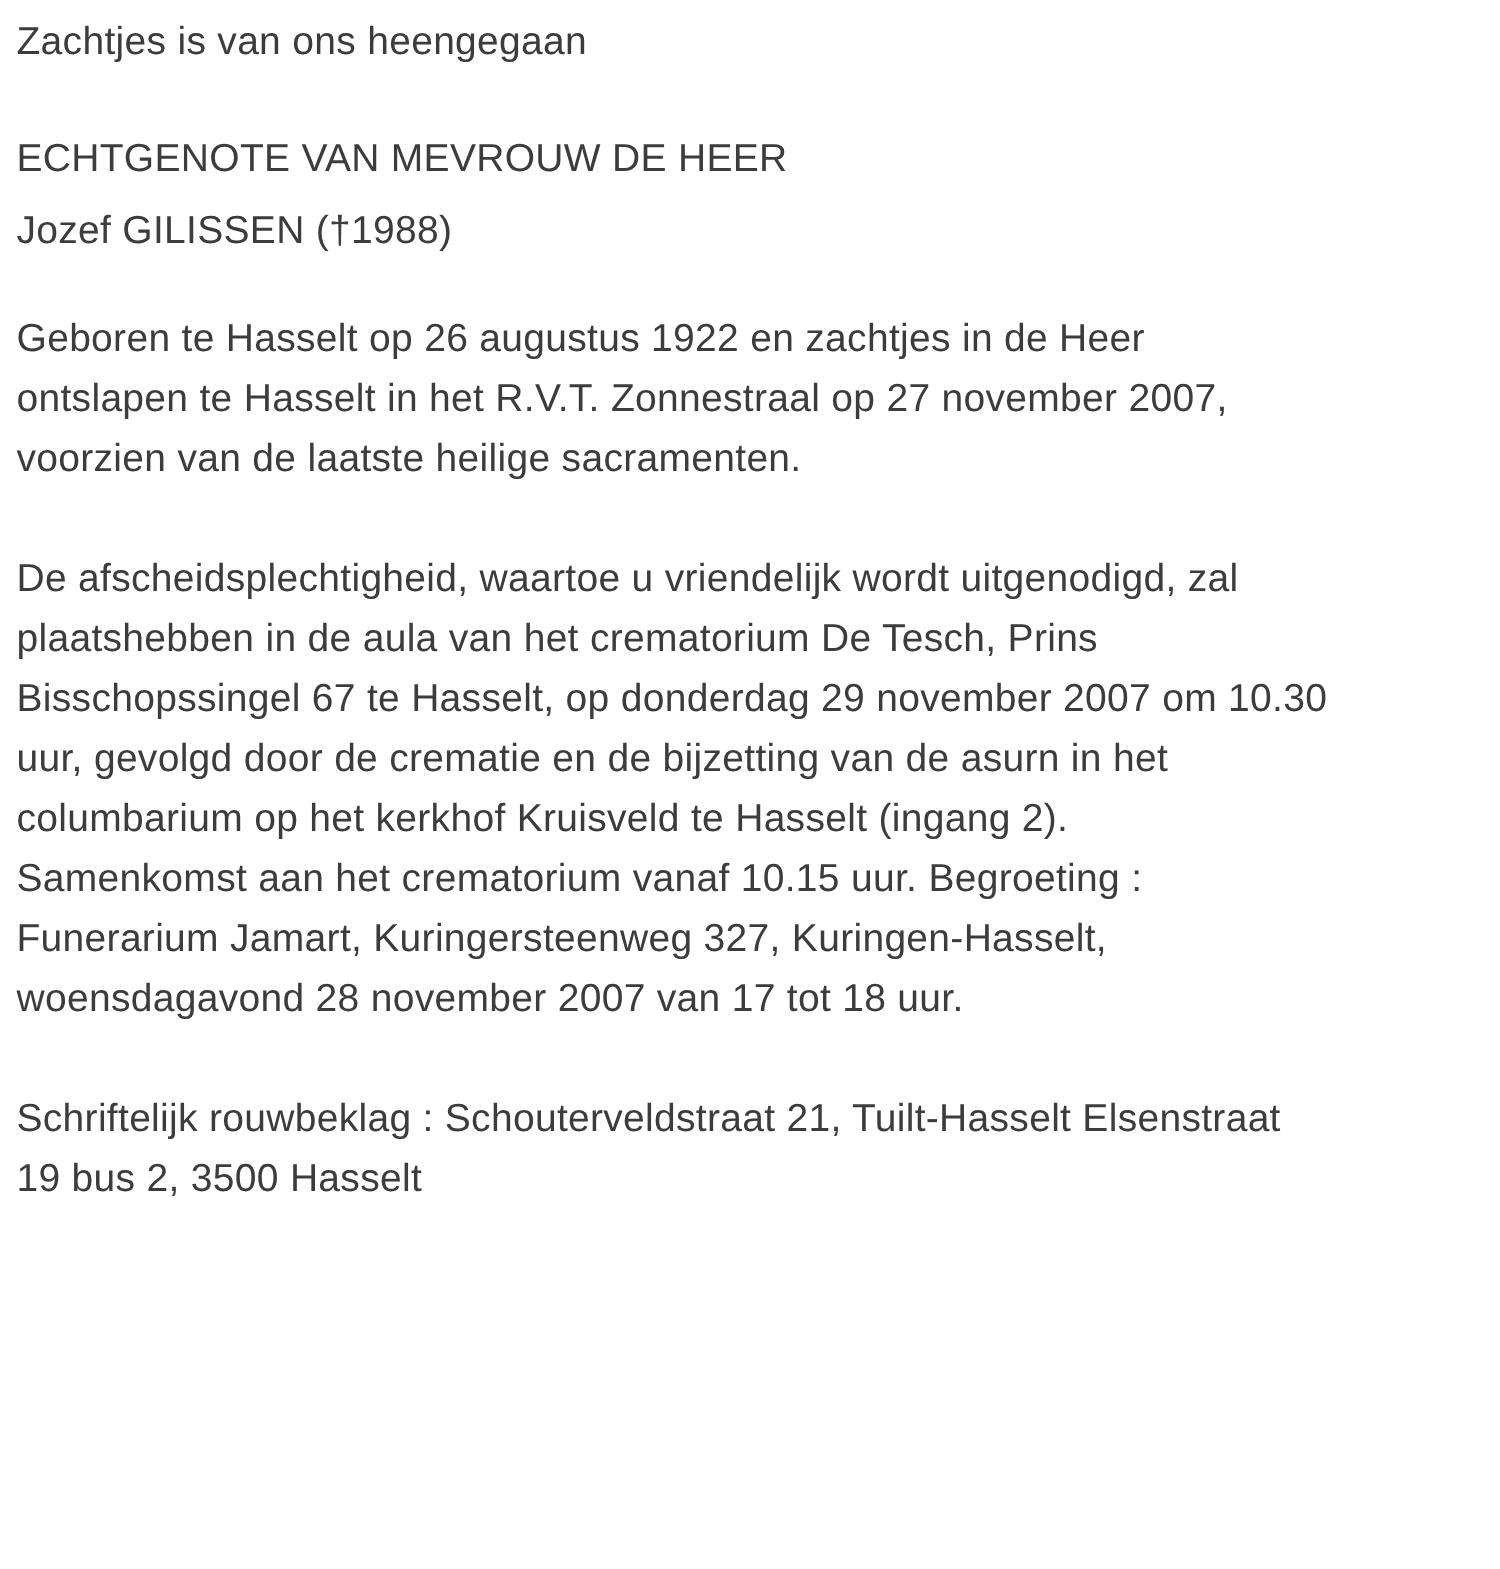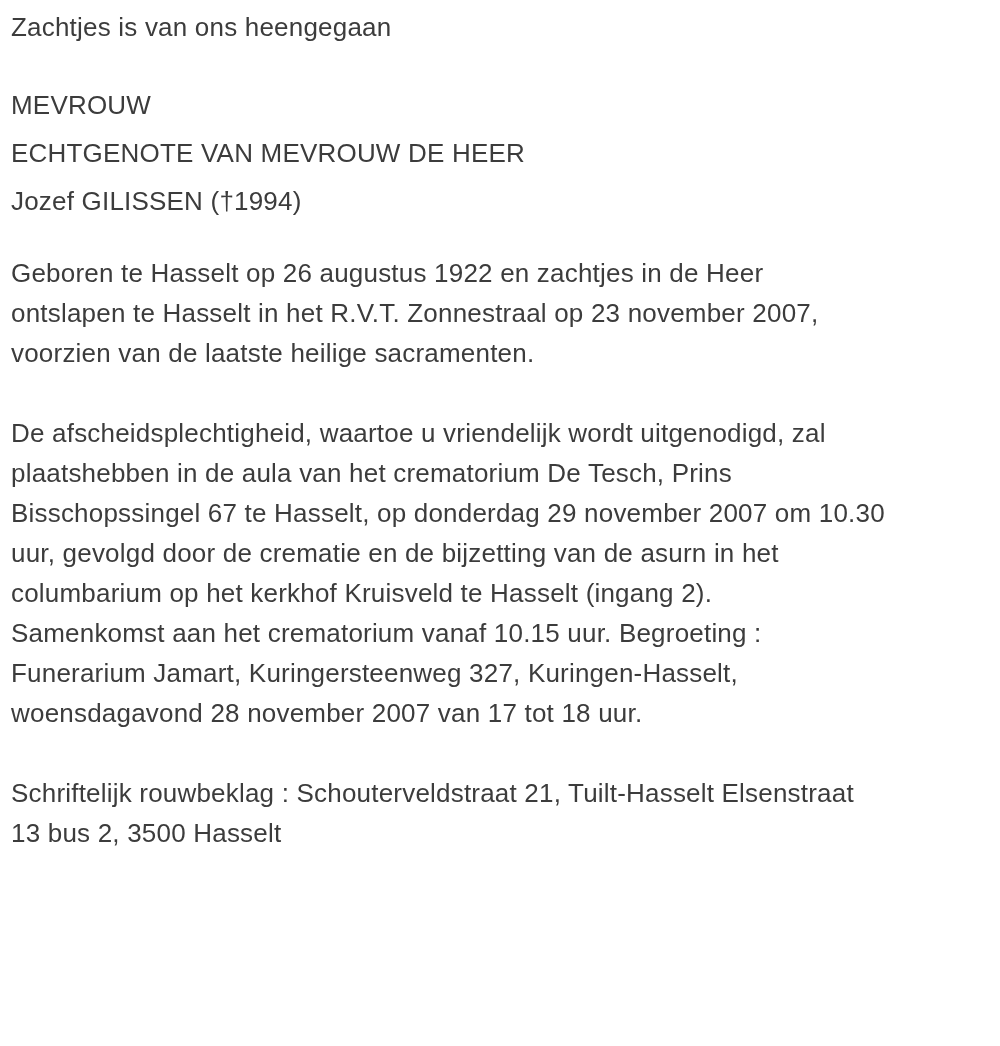--- a/index.html
+++ b/index.html
@@ -49,7 +49,6 @@
   <p class="opening">Zachtjes is van ons heengegaan</p>
 
   <div class="header-block">
-    <p>MEVROUW</p>
     <p>ECHTGENOTE VAN MEVROUW DE HEER</p>
     <p>Jozef GILISSEN (†1994)</p>
   </div>

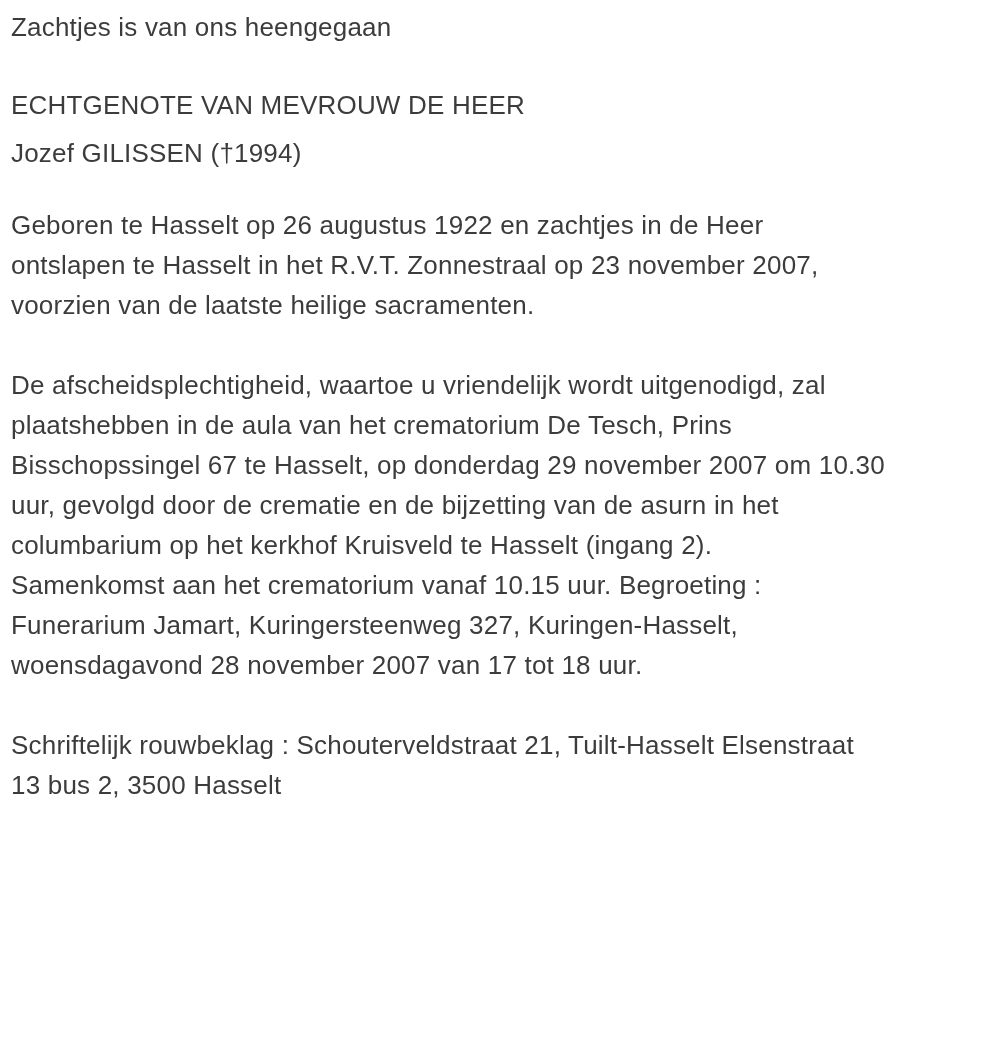--- a/index.html
+++ b/index.html
@@ -50,7 +50,7 @@
 
   <div class="header-block">
     <p>ECHTGENOTE VAN MEVROUW DE HEER</p>
-    <p>Jozef GILISSEN (†1994)</p>
+    <p>Jozef GILISSEN (†1988)</p>
   </div>
 
   <p class="para">Geboren te Hasselt op 26 augustus 1922 en zachtjes in de Heer

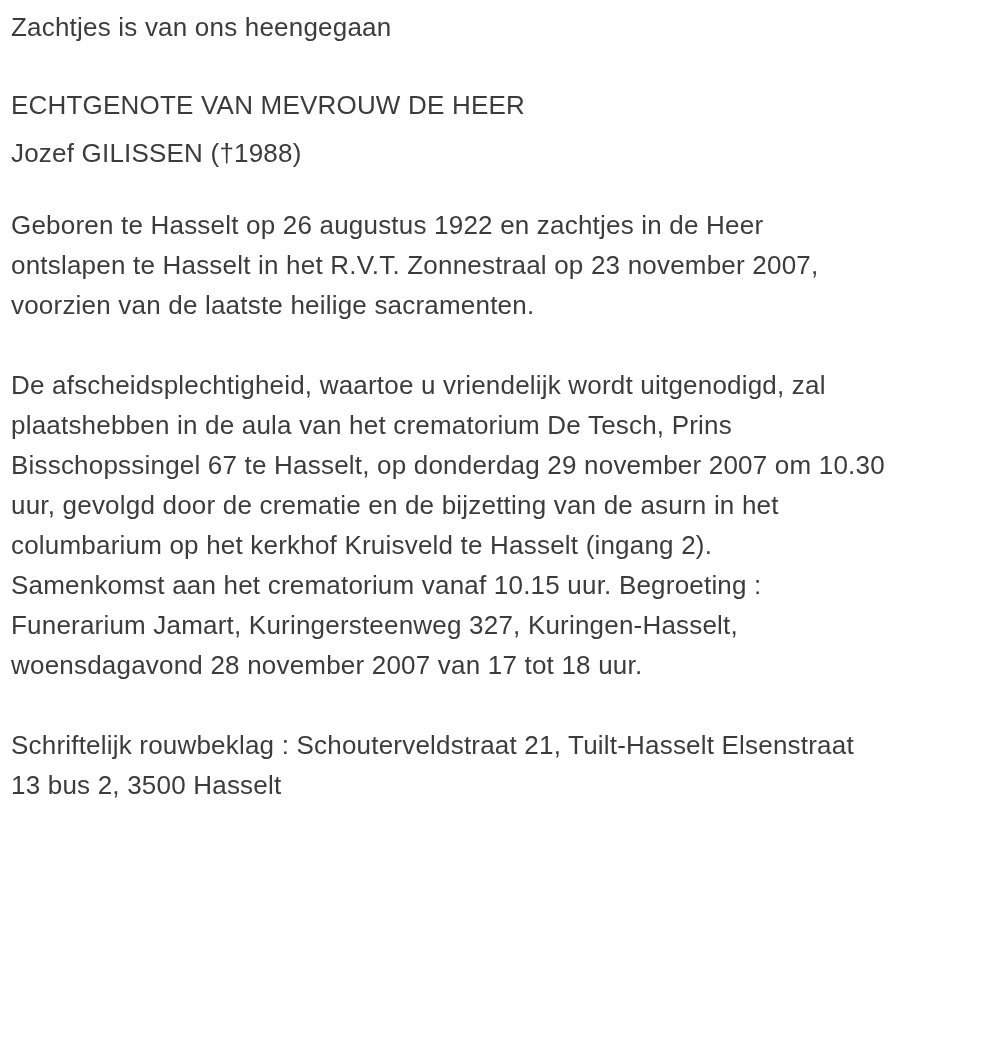--- a/index.html
+++ b/index.html
@@ -54,7 +54,7 @@
   </div>
 
   <p class="para">Geboren te Hasselt op 26 augustus 1922 en zachtjes in de Heer
-ontslapen te Hasselt in het R.V.T. Zonnestraal op 23 november 2007,
+ontslapen te Hasselt in het R.V.T. Zonnestraal op 27 november 2007,
 voorzien van de laatste heilige sacramenten.</p>
 
   <p class="para">De afscheidsplechtigheid, waartoe u vriendelijk wordt uitgenodigd, zal

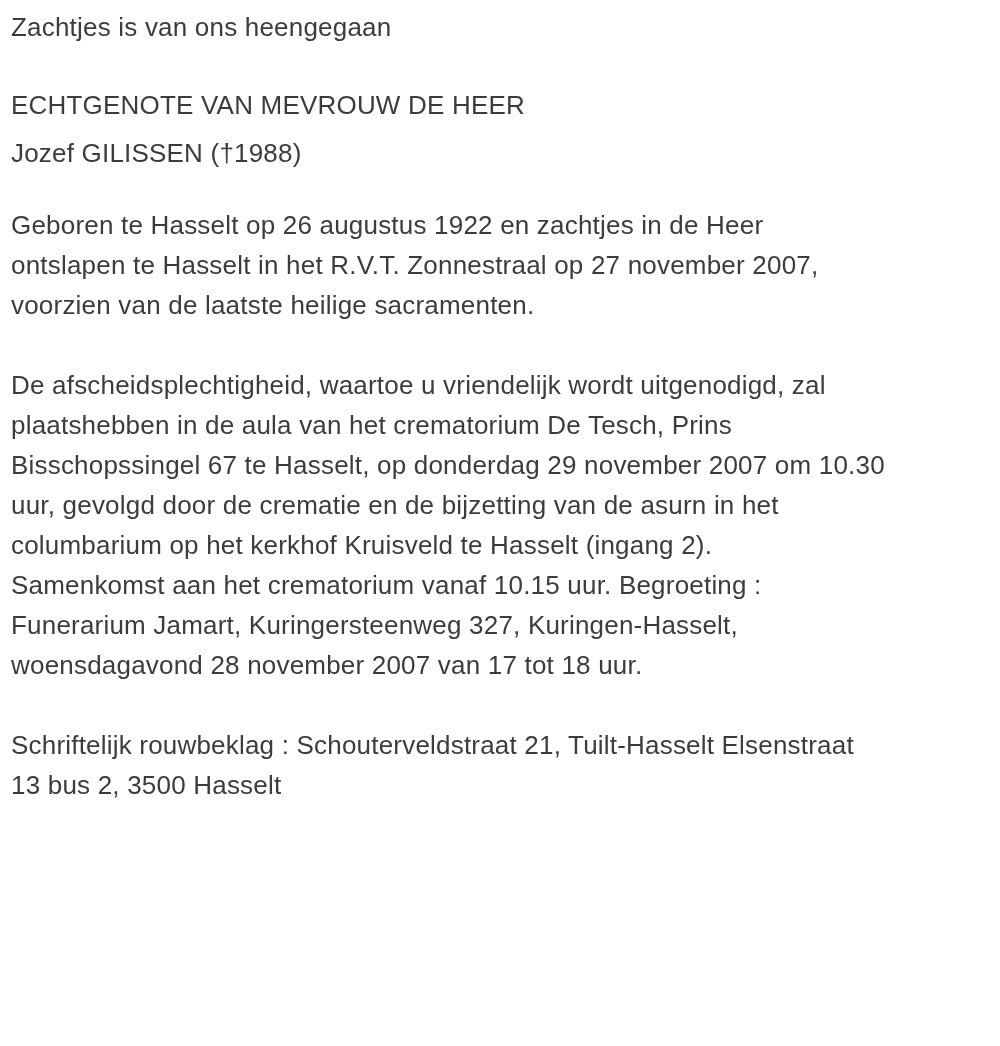--- a/index.html
+++ b/index.html
@@ -67,7 +67,7 @@
 woensdagavond 28 november 2007 van 17 tot 18 uur.</p>
 
   <p class="para">Schriftelijk rouwbeklag : Schouterveldstraat 21, Tuilt-Hasselt Elsenstraat
-13 bus 2, 3500 Hasselt</p>
+19 bus 2, 3500 Hasselt</p>
 
 
 </div>

